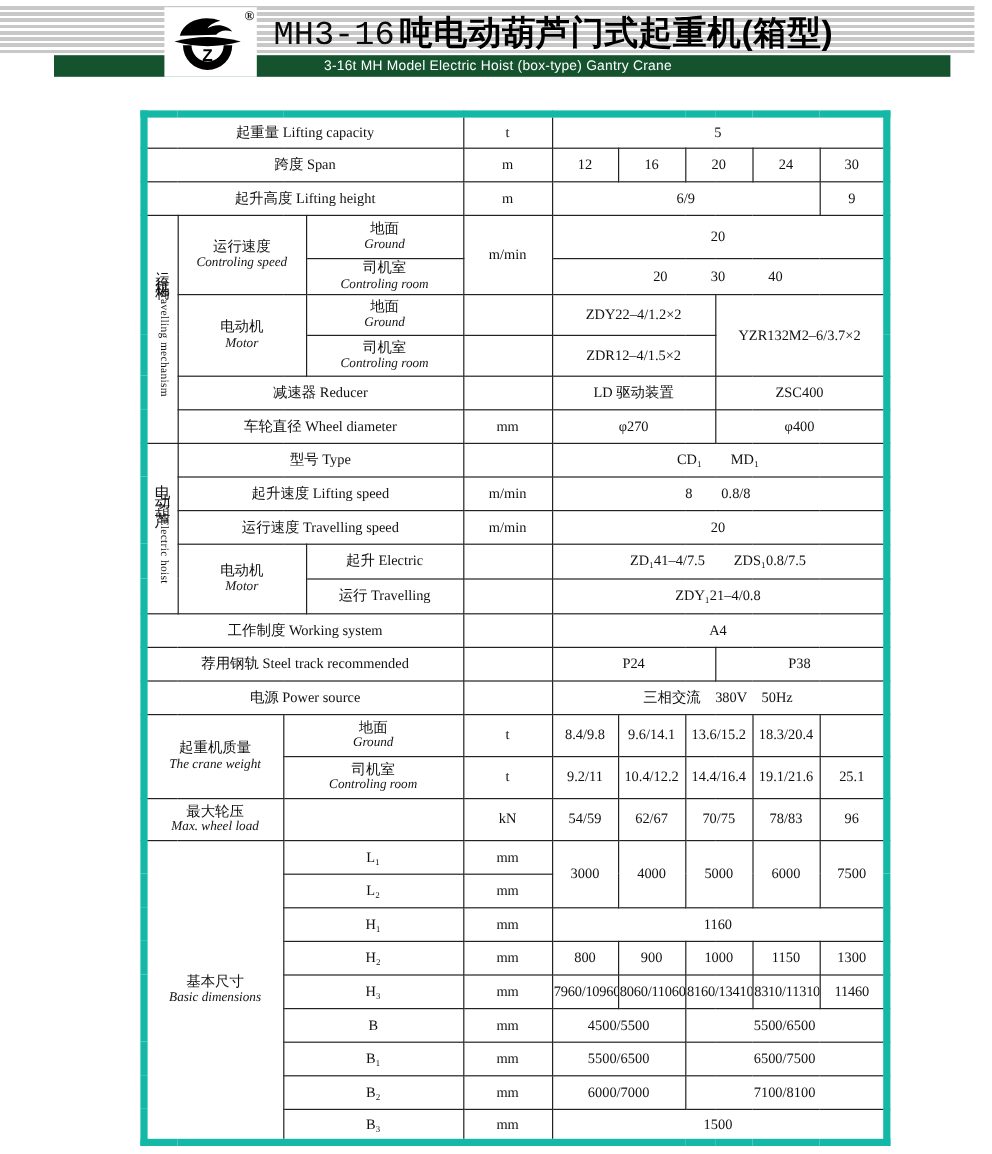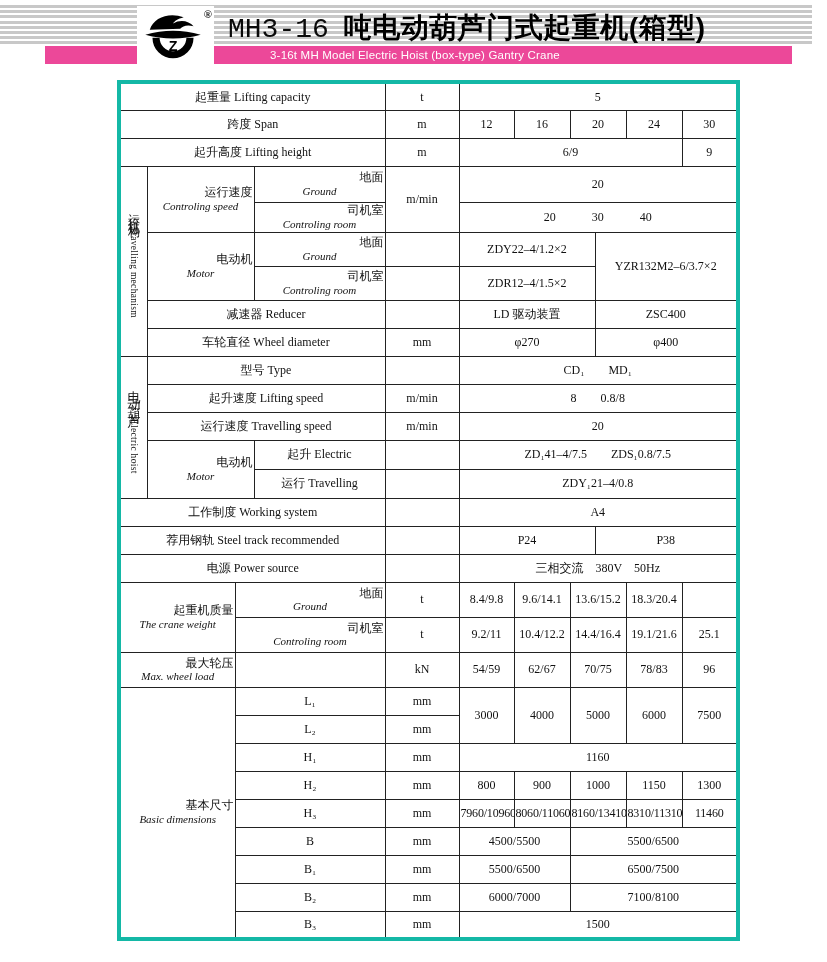--- a/index.html
+++ b/index.html
@@ -38,7 +38,7 @@
   }
   .titleline .cn{
     font-family:"Liberation Sans","DejaVu Sans",sans-serif;font-weight:900;
-    font-size:28px;letter-spacing:.5px;color:#000;margin-left:11px;
+    font-size:28px;letter-spacing:.5px;color:#000;
   }
   
   table.spec{

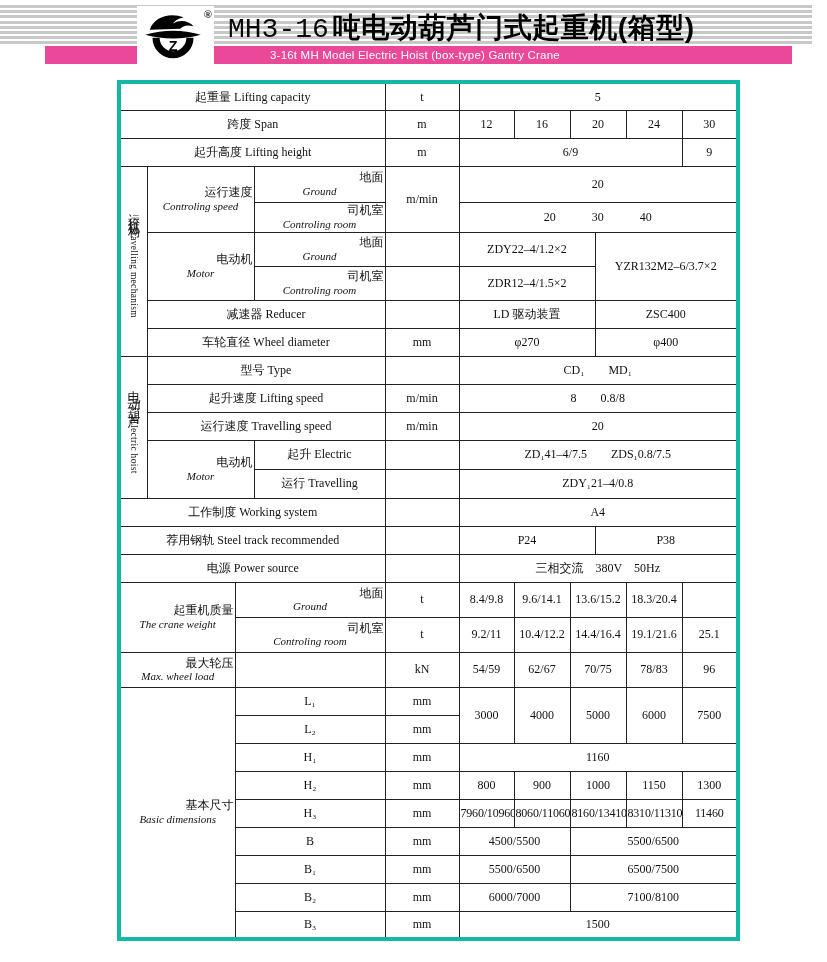--- a/index.html
+++ b/index.html
@@ -15,7 +15,7 @@
   }
   .subbar{
     position:absolute;left:45px;top:46px;width:747px;height:18px;
-    background:#ec4899;
+    background:#14532d;
   }
   .subbar .subtitle{
     position:absolute;left:225px;top:0;height:18px;line-height:18px;

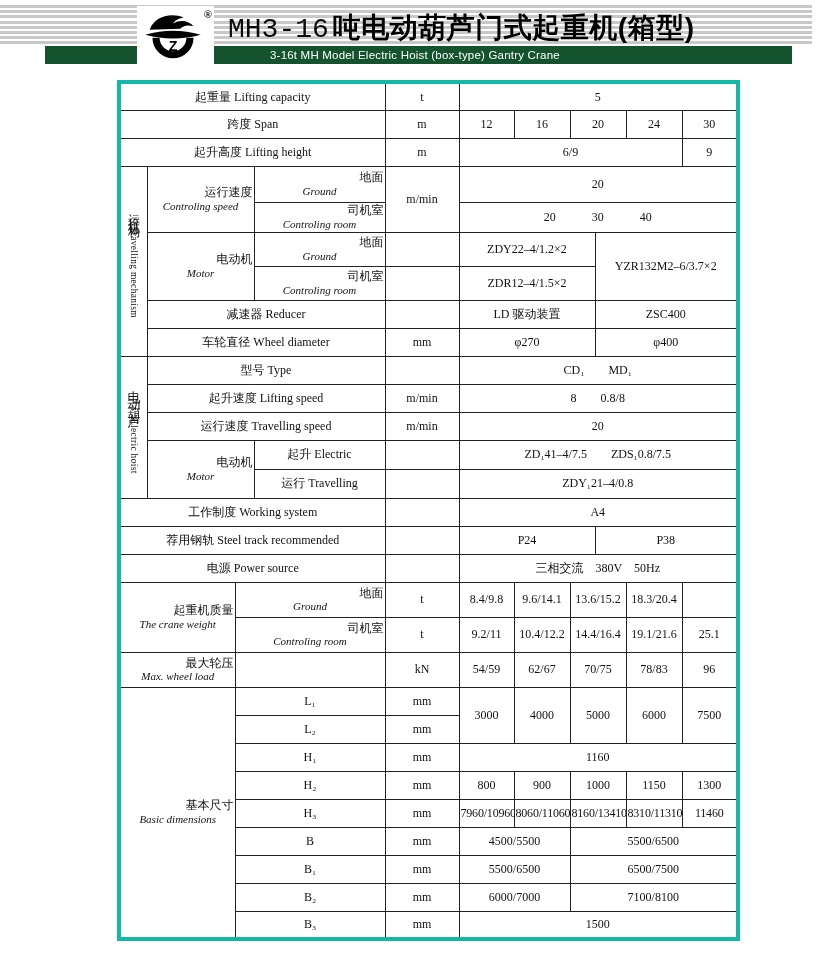--- a/index.html
+++ b/index.html
@@ -42,9 +42,9 @@
   }
   
   table.spec{
-    position:absolute;left:117px;top:80px;width:618px;
+    position:absolute;left:117px;top:92px;width:618px;
     border-collapse:collapse;table-layout:fixed;
-    border:4px solid #14b8a6;
+    border:6px solid #14b8a6;
   }
   table.spec td{
     border:1px solid #222;text-align:center;vertical-align:middle;

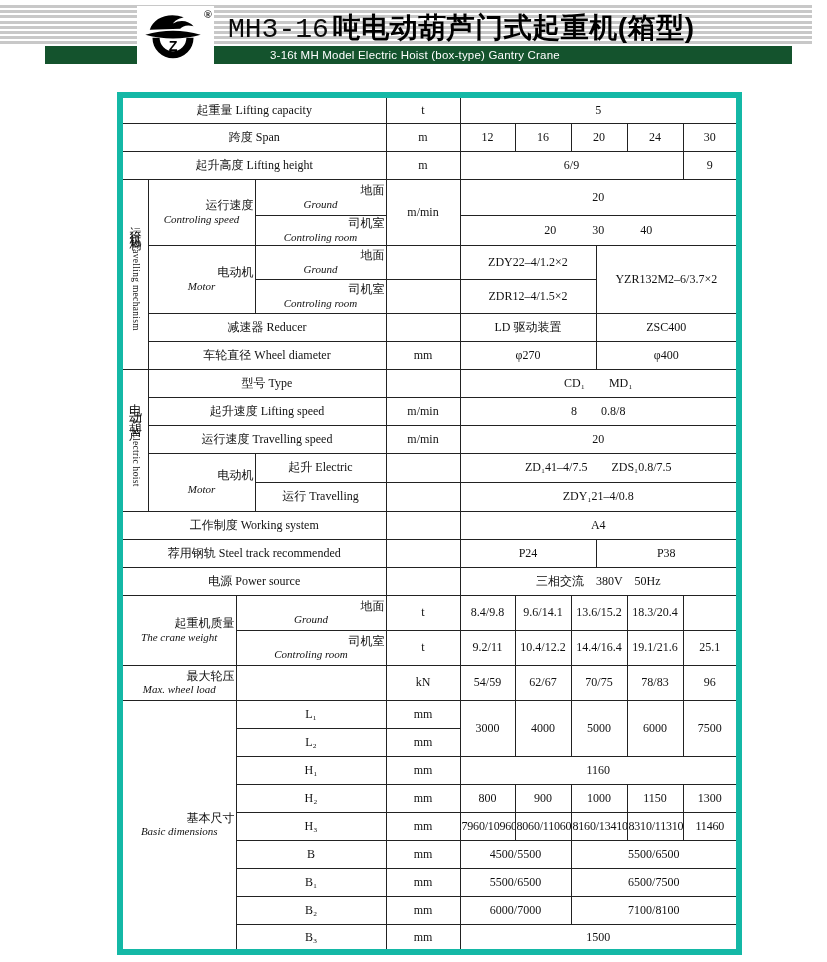--- a/index.html
+++ b/index.html
@@ -54,7 +54,7 @@
   tr.h34{height:34px}tr.h35{height:35px}tr.h36{height:36px}
   td.thick-top{border-top:2px solid #222;}
   td.two-line{line-height:1.12;}
-  td.two-line .zh{font-size:12px;text-align:right;}
+  td.two-line .zh{font-size:12px;}
   td.two-line .en{font-size:11px;font-style:italic;}
   td.small{font-size:10px;letter-spacing:-.2px;}
   td.med{font-size:11.5px;}

